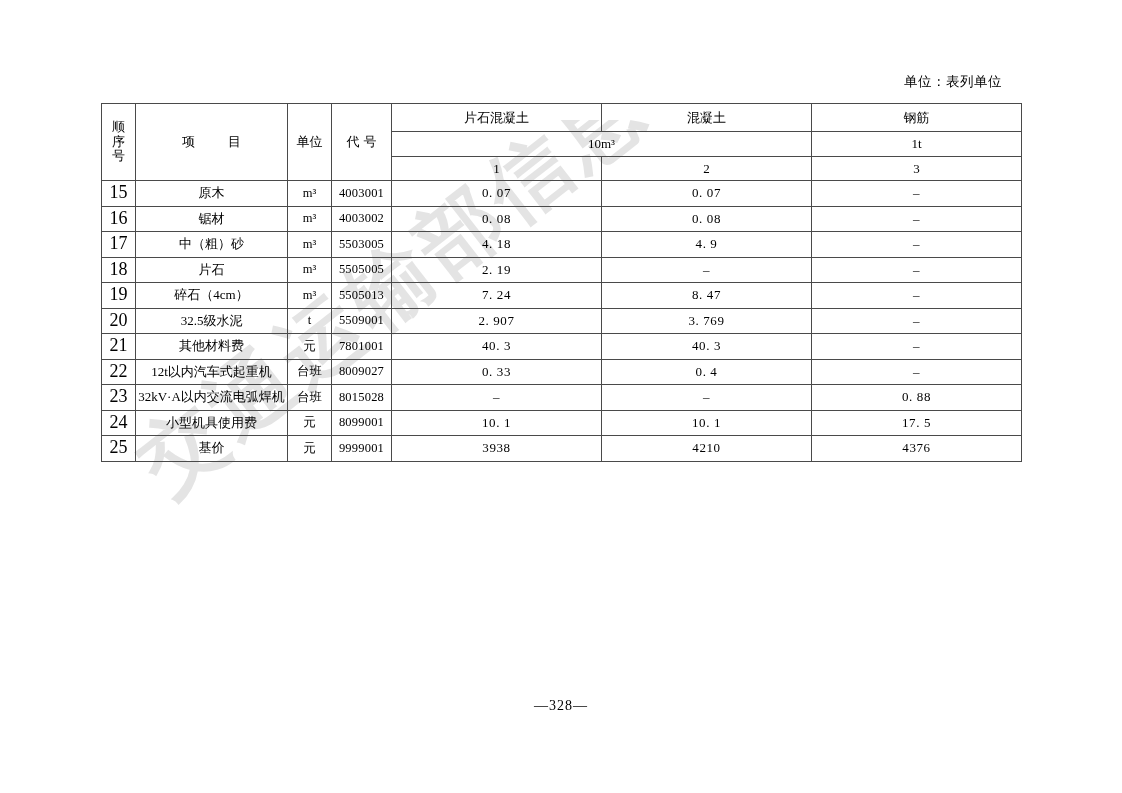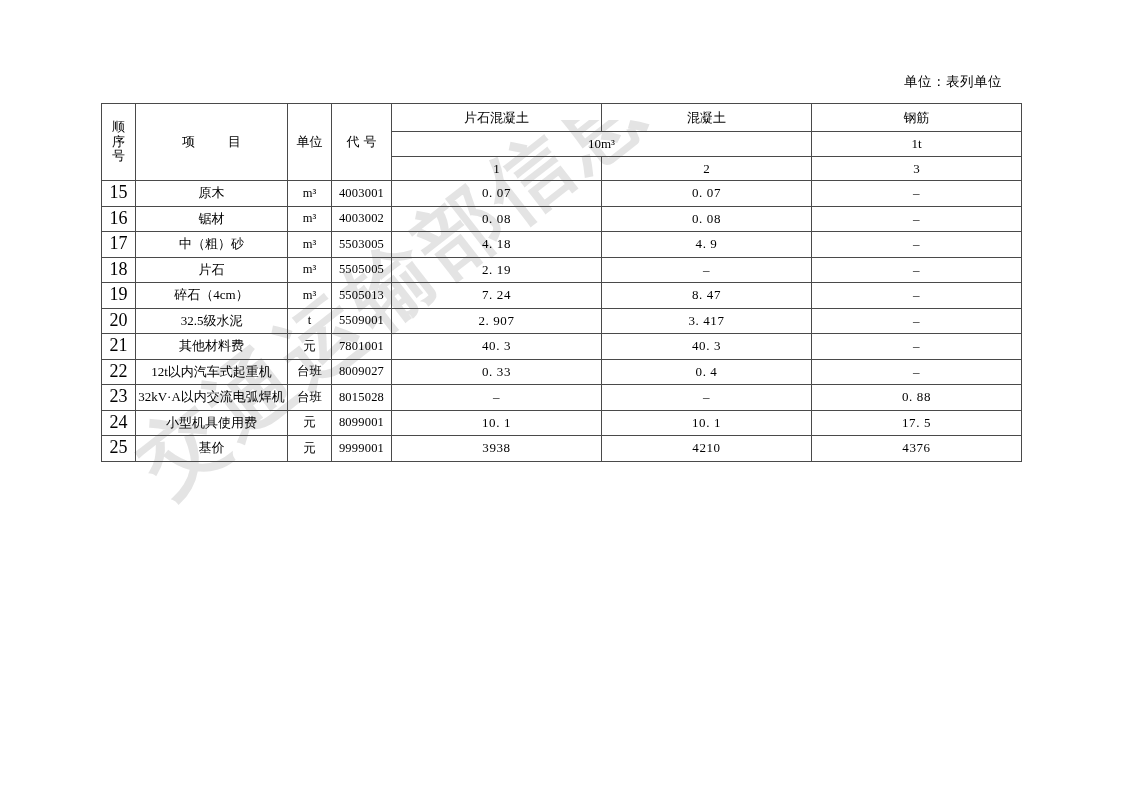--- a/index.html
+++ b/index.html
@@ -213,7 +213,7 @@
           <td class="unit">t</td>
           <td class="code">5509001</td>
           <td class="val">2. 907</td>
-          <td class="val">3. 417</td>
+          <td class="val">3. 769</td>
           <td class="val">–</td>
         </tr>
         <tr class="row-h">

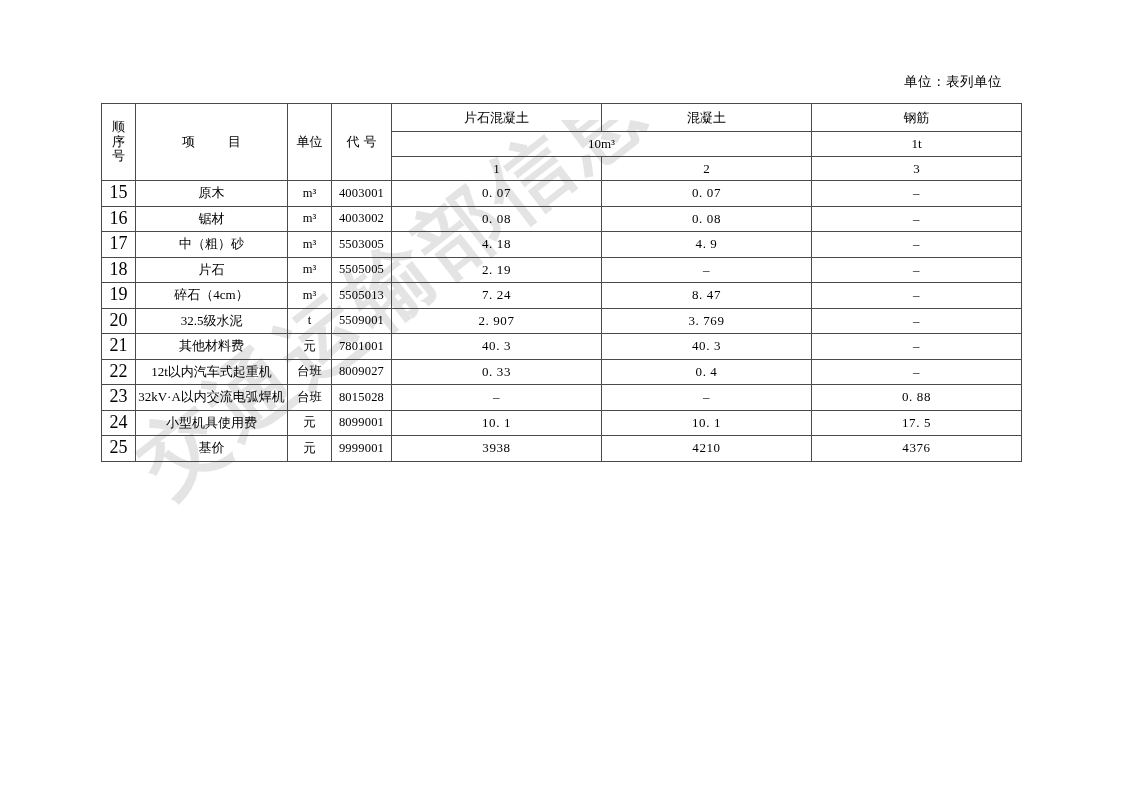--- a/index.html
+++ b/index.html
@@ -269,6 +269,7 @@
     <span>交通运输部信息公开浏览专用</span>
   </div>
 
+  <div class="page-number">—328—</div>
 
 </div>
 

